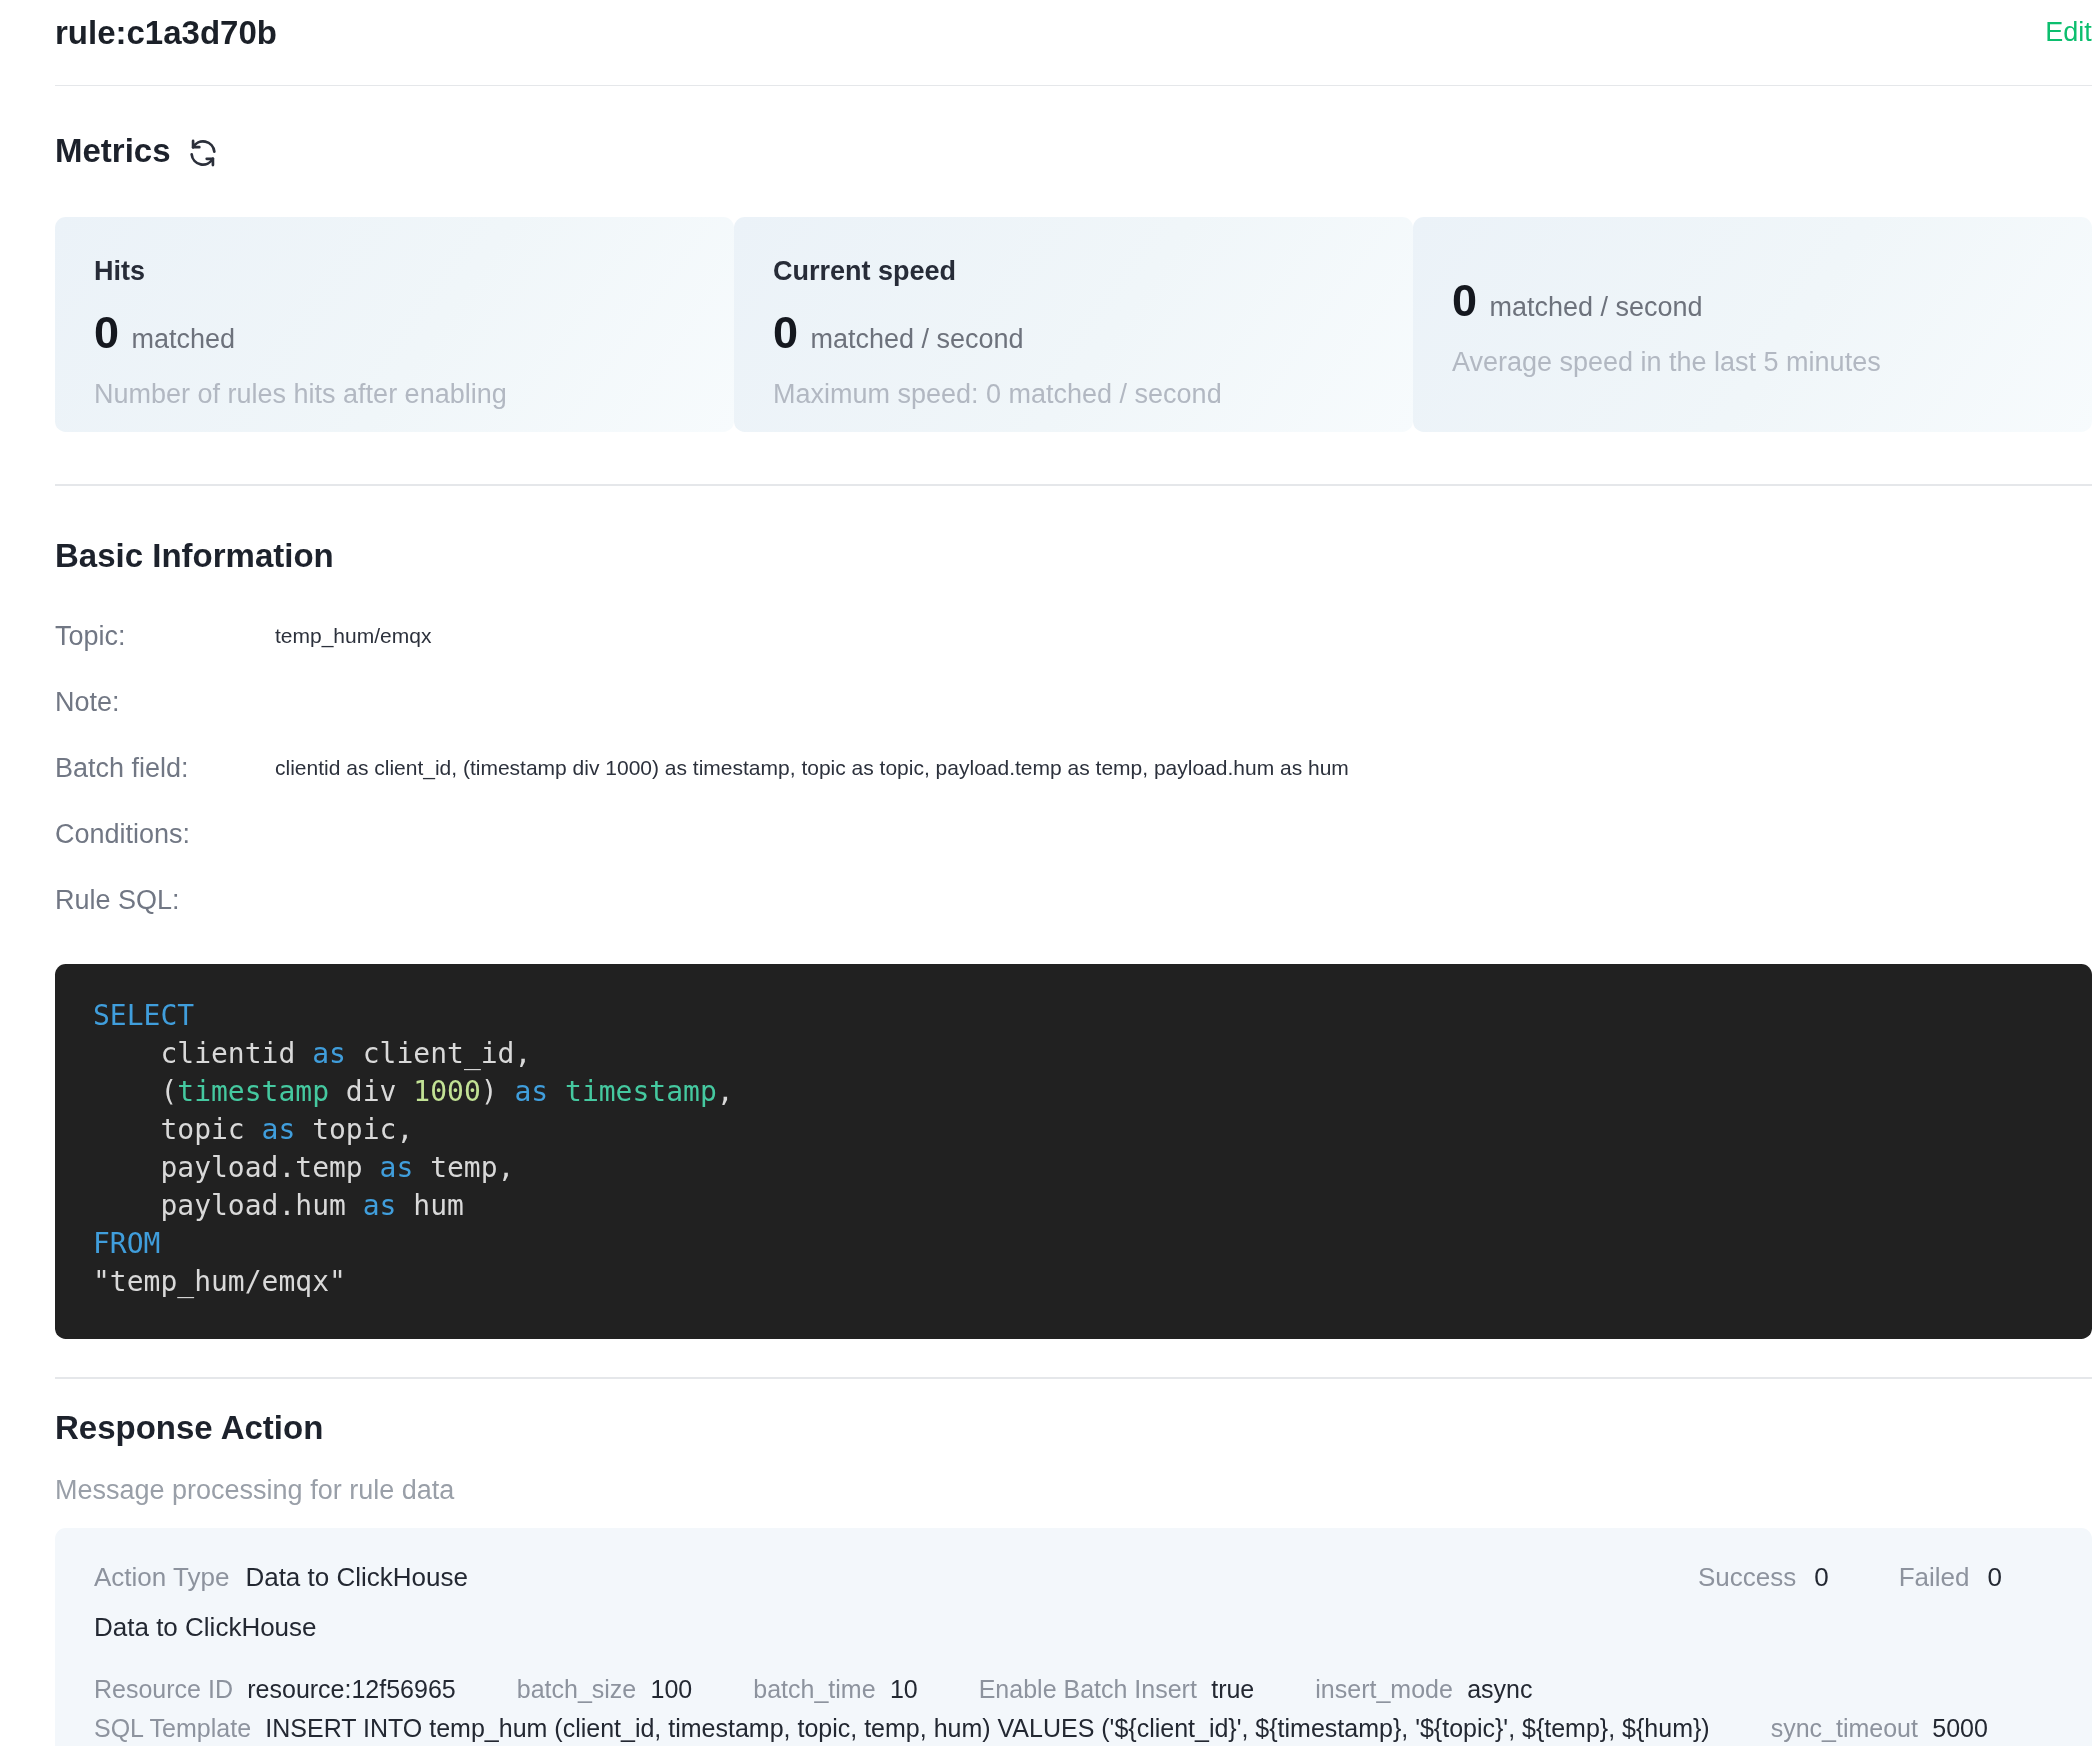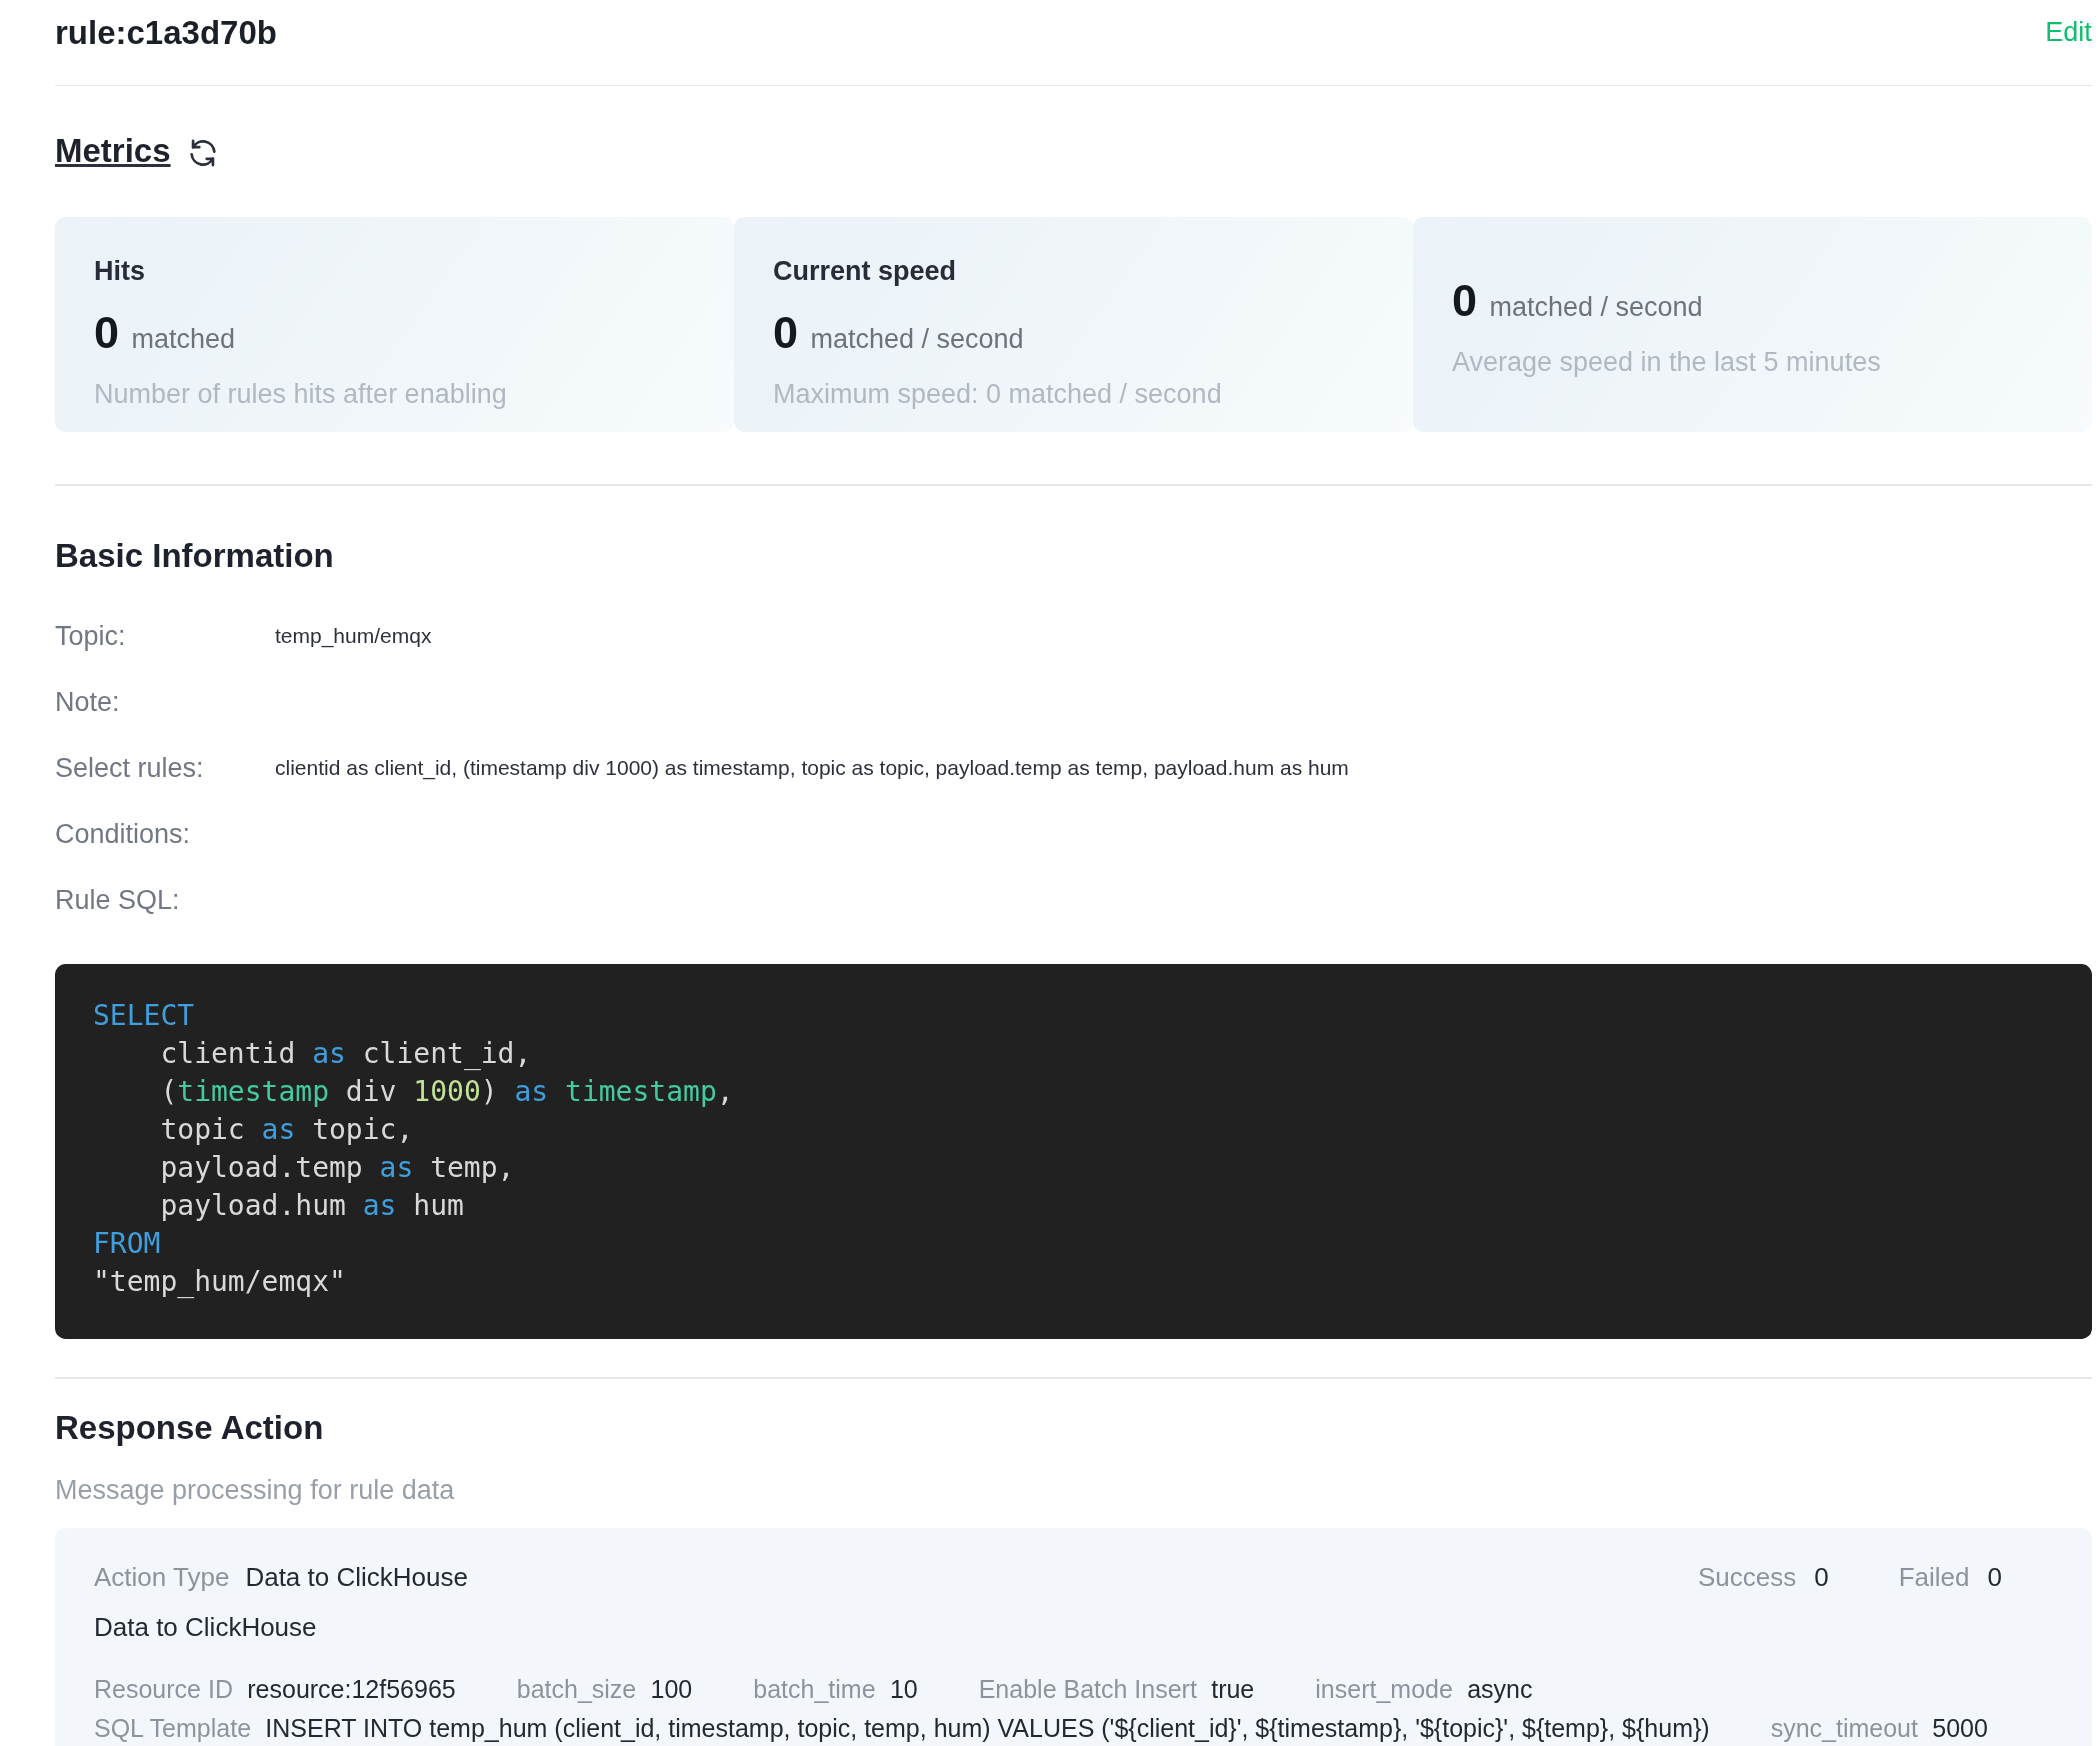--- a/index.html
+++ b/index.html
@@ -36,7 +36,7 @@
 
   
   .section-heading{font-size:33px;font-weight:700;color:var(--heading);line-height:39px;margin:0;}
-  .metrics-heading-row{display:flex;align-items:center;gap:15px;margin-top:45px;text-decoration:underline;}
+  .metrics-heading-row{display:flex;align-items:center;gap:15px;margin-top:45px;}
   .refresh-icon{width:34px;height:34px;margin-top:3.6px;cursor:pointer;}
 
   

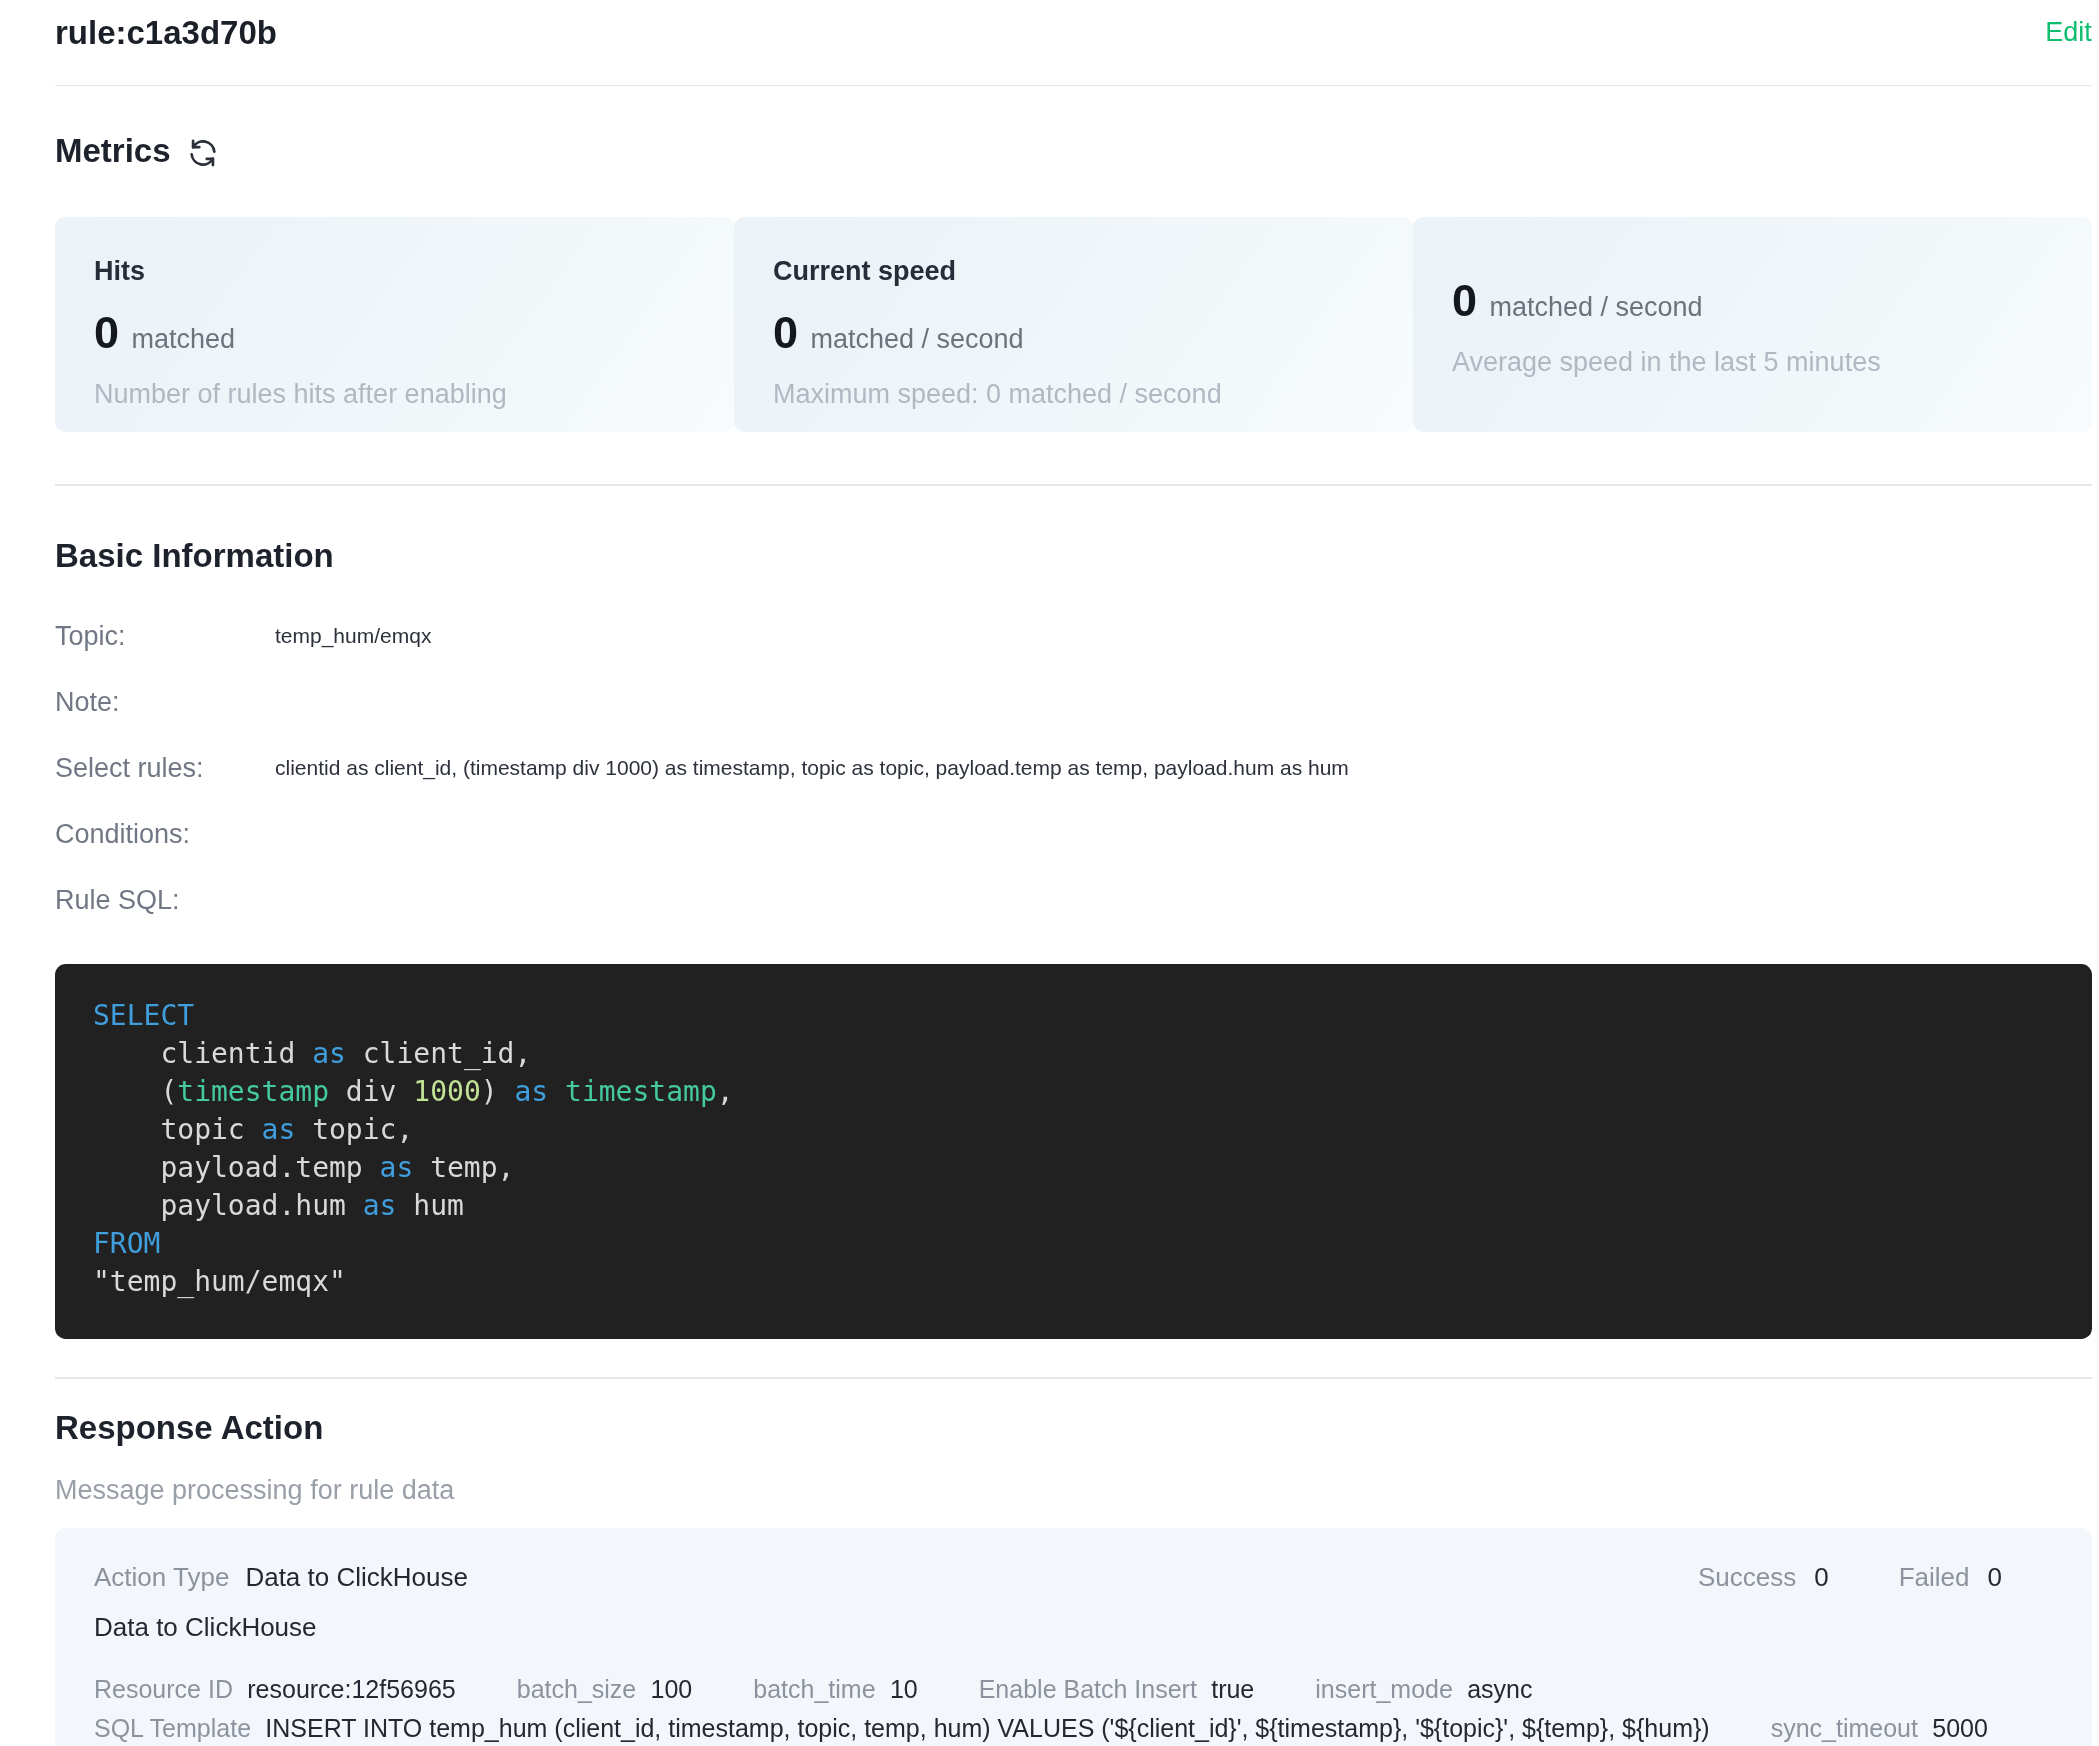--- a/index.html
+++ b/index.html
@@ -145,7 +145,7 @@
       <span class="info-value"></span>
     </div>
     <div class="info-row">
-      <span class="info-label">Select rules:</span>
+      <span class="info-label">Batch field:</span>
       <span class="info-value">clientid as client_id, (timestamp div 1000) as timestamp, topic as topic, payload.temp as temp, payload.hum as hum</span>
     </div>
     <div class="info-row">

